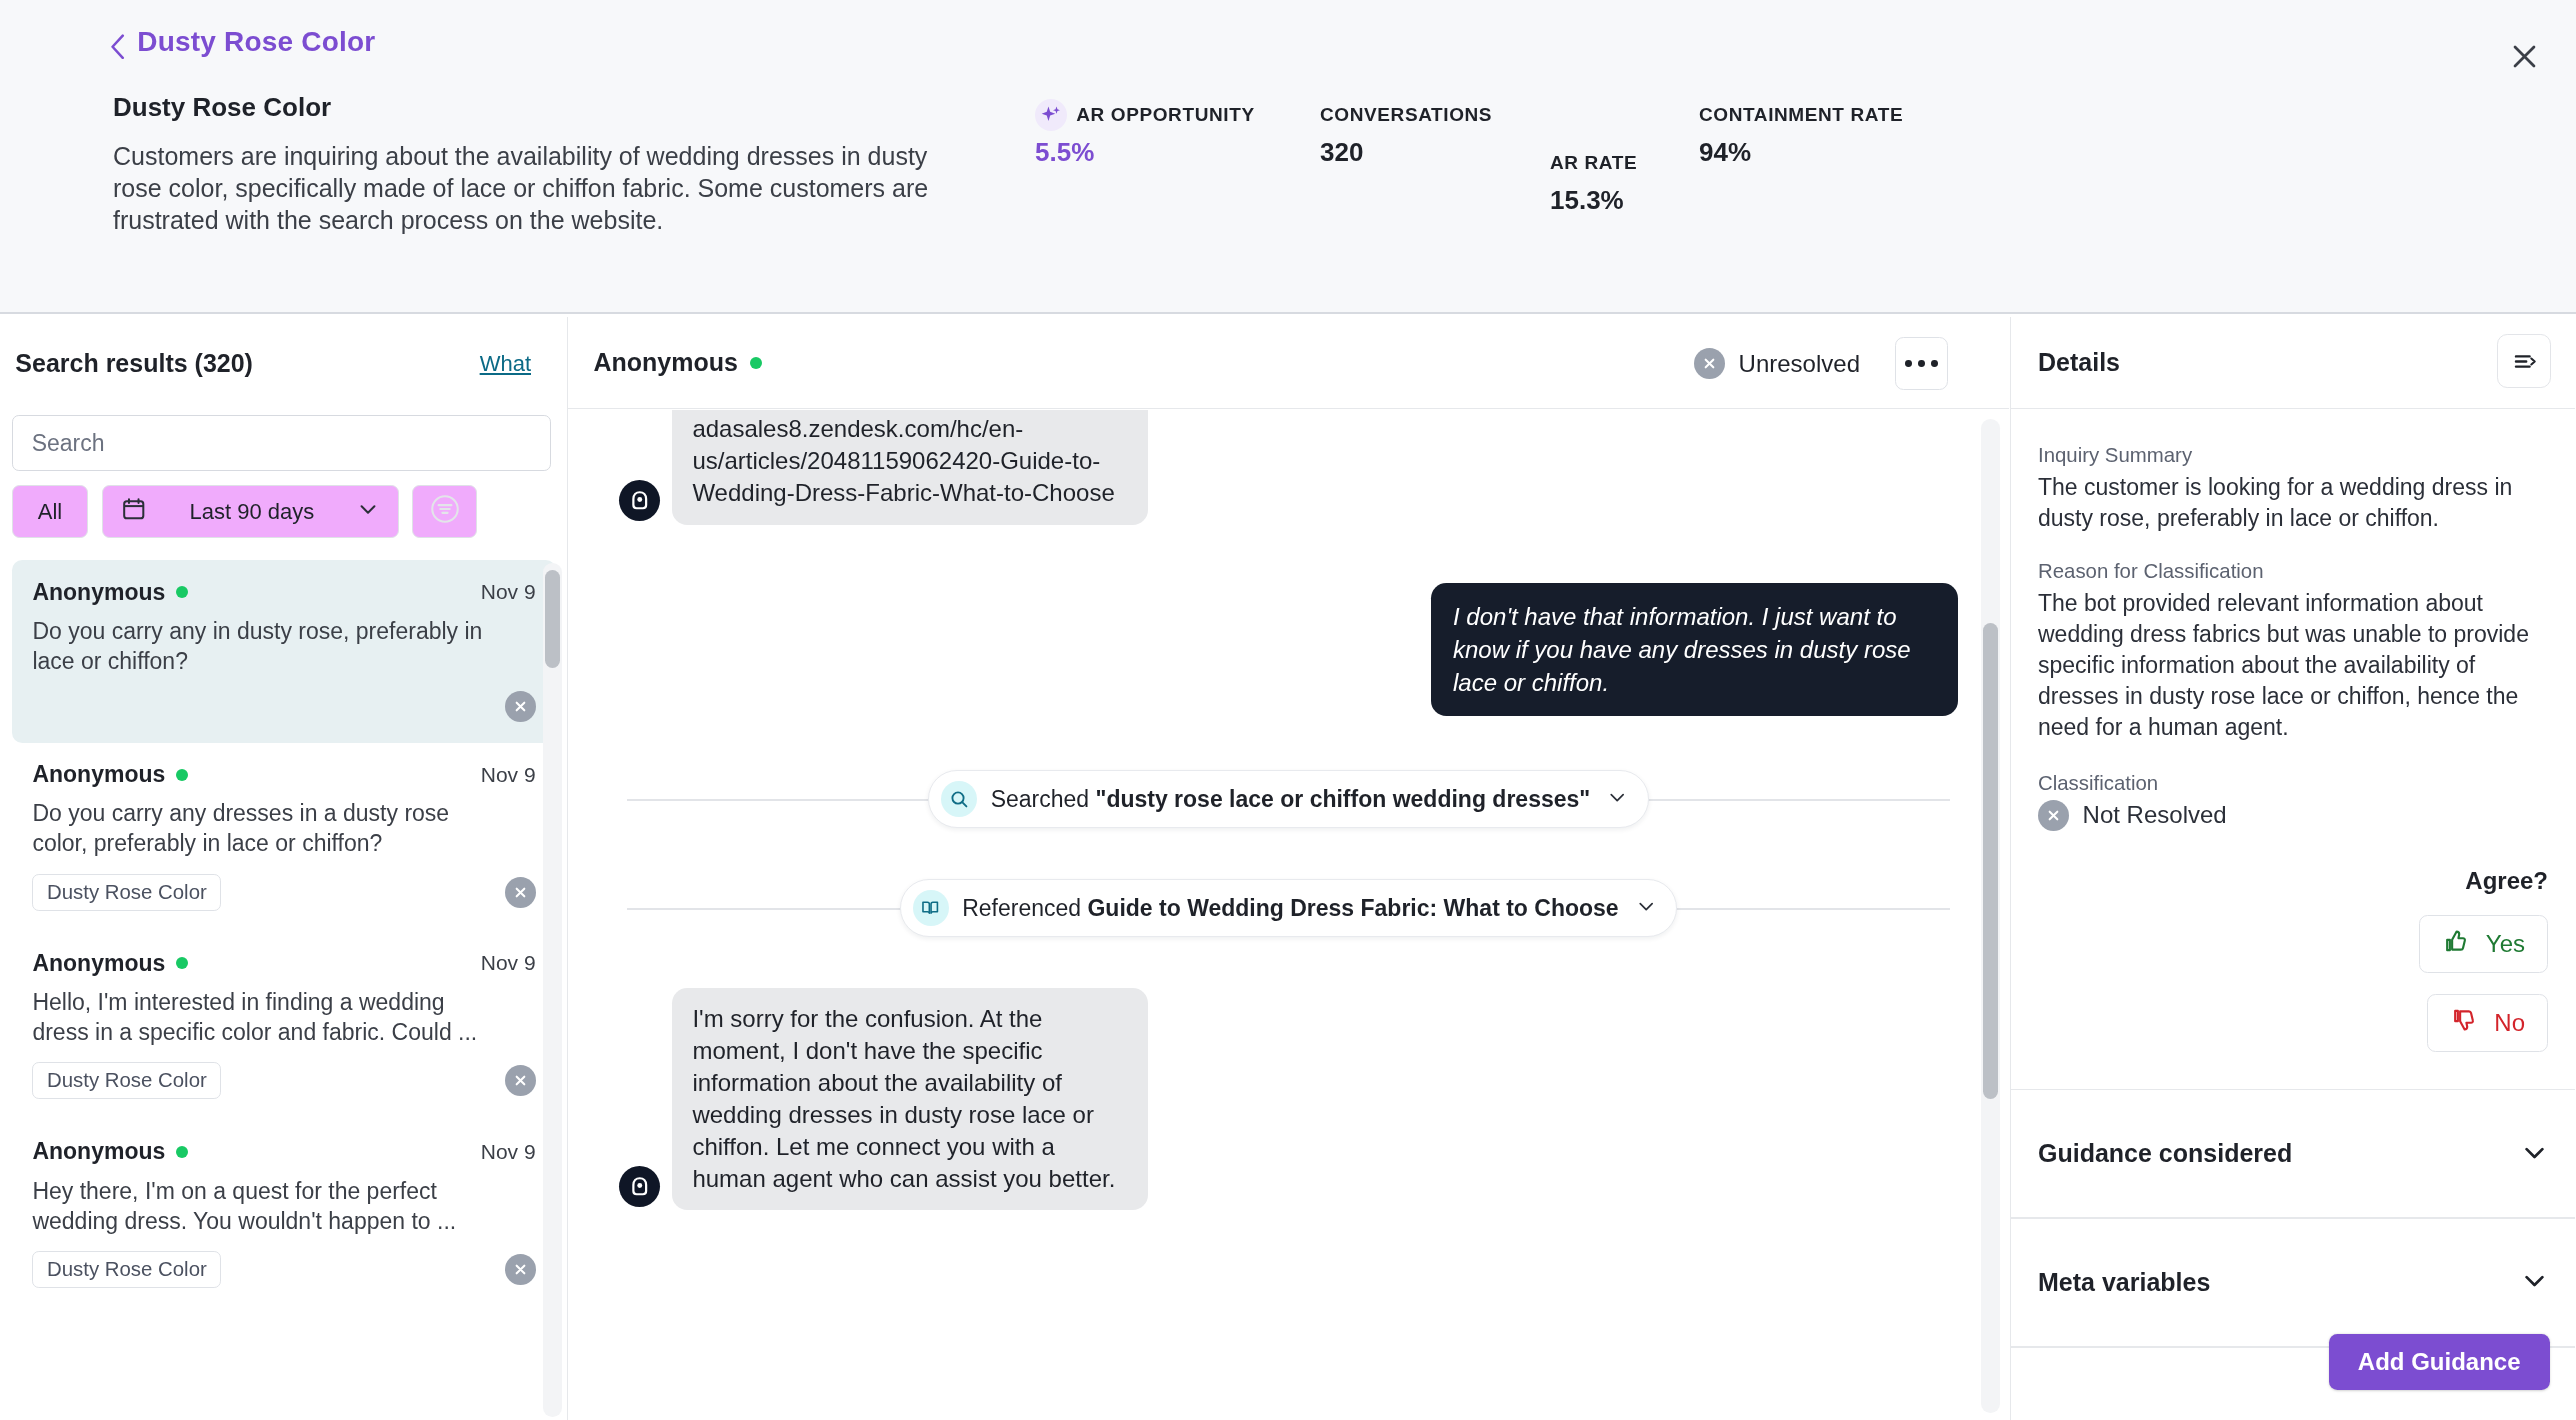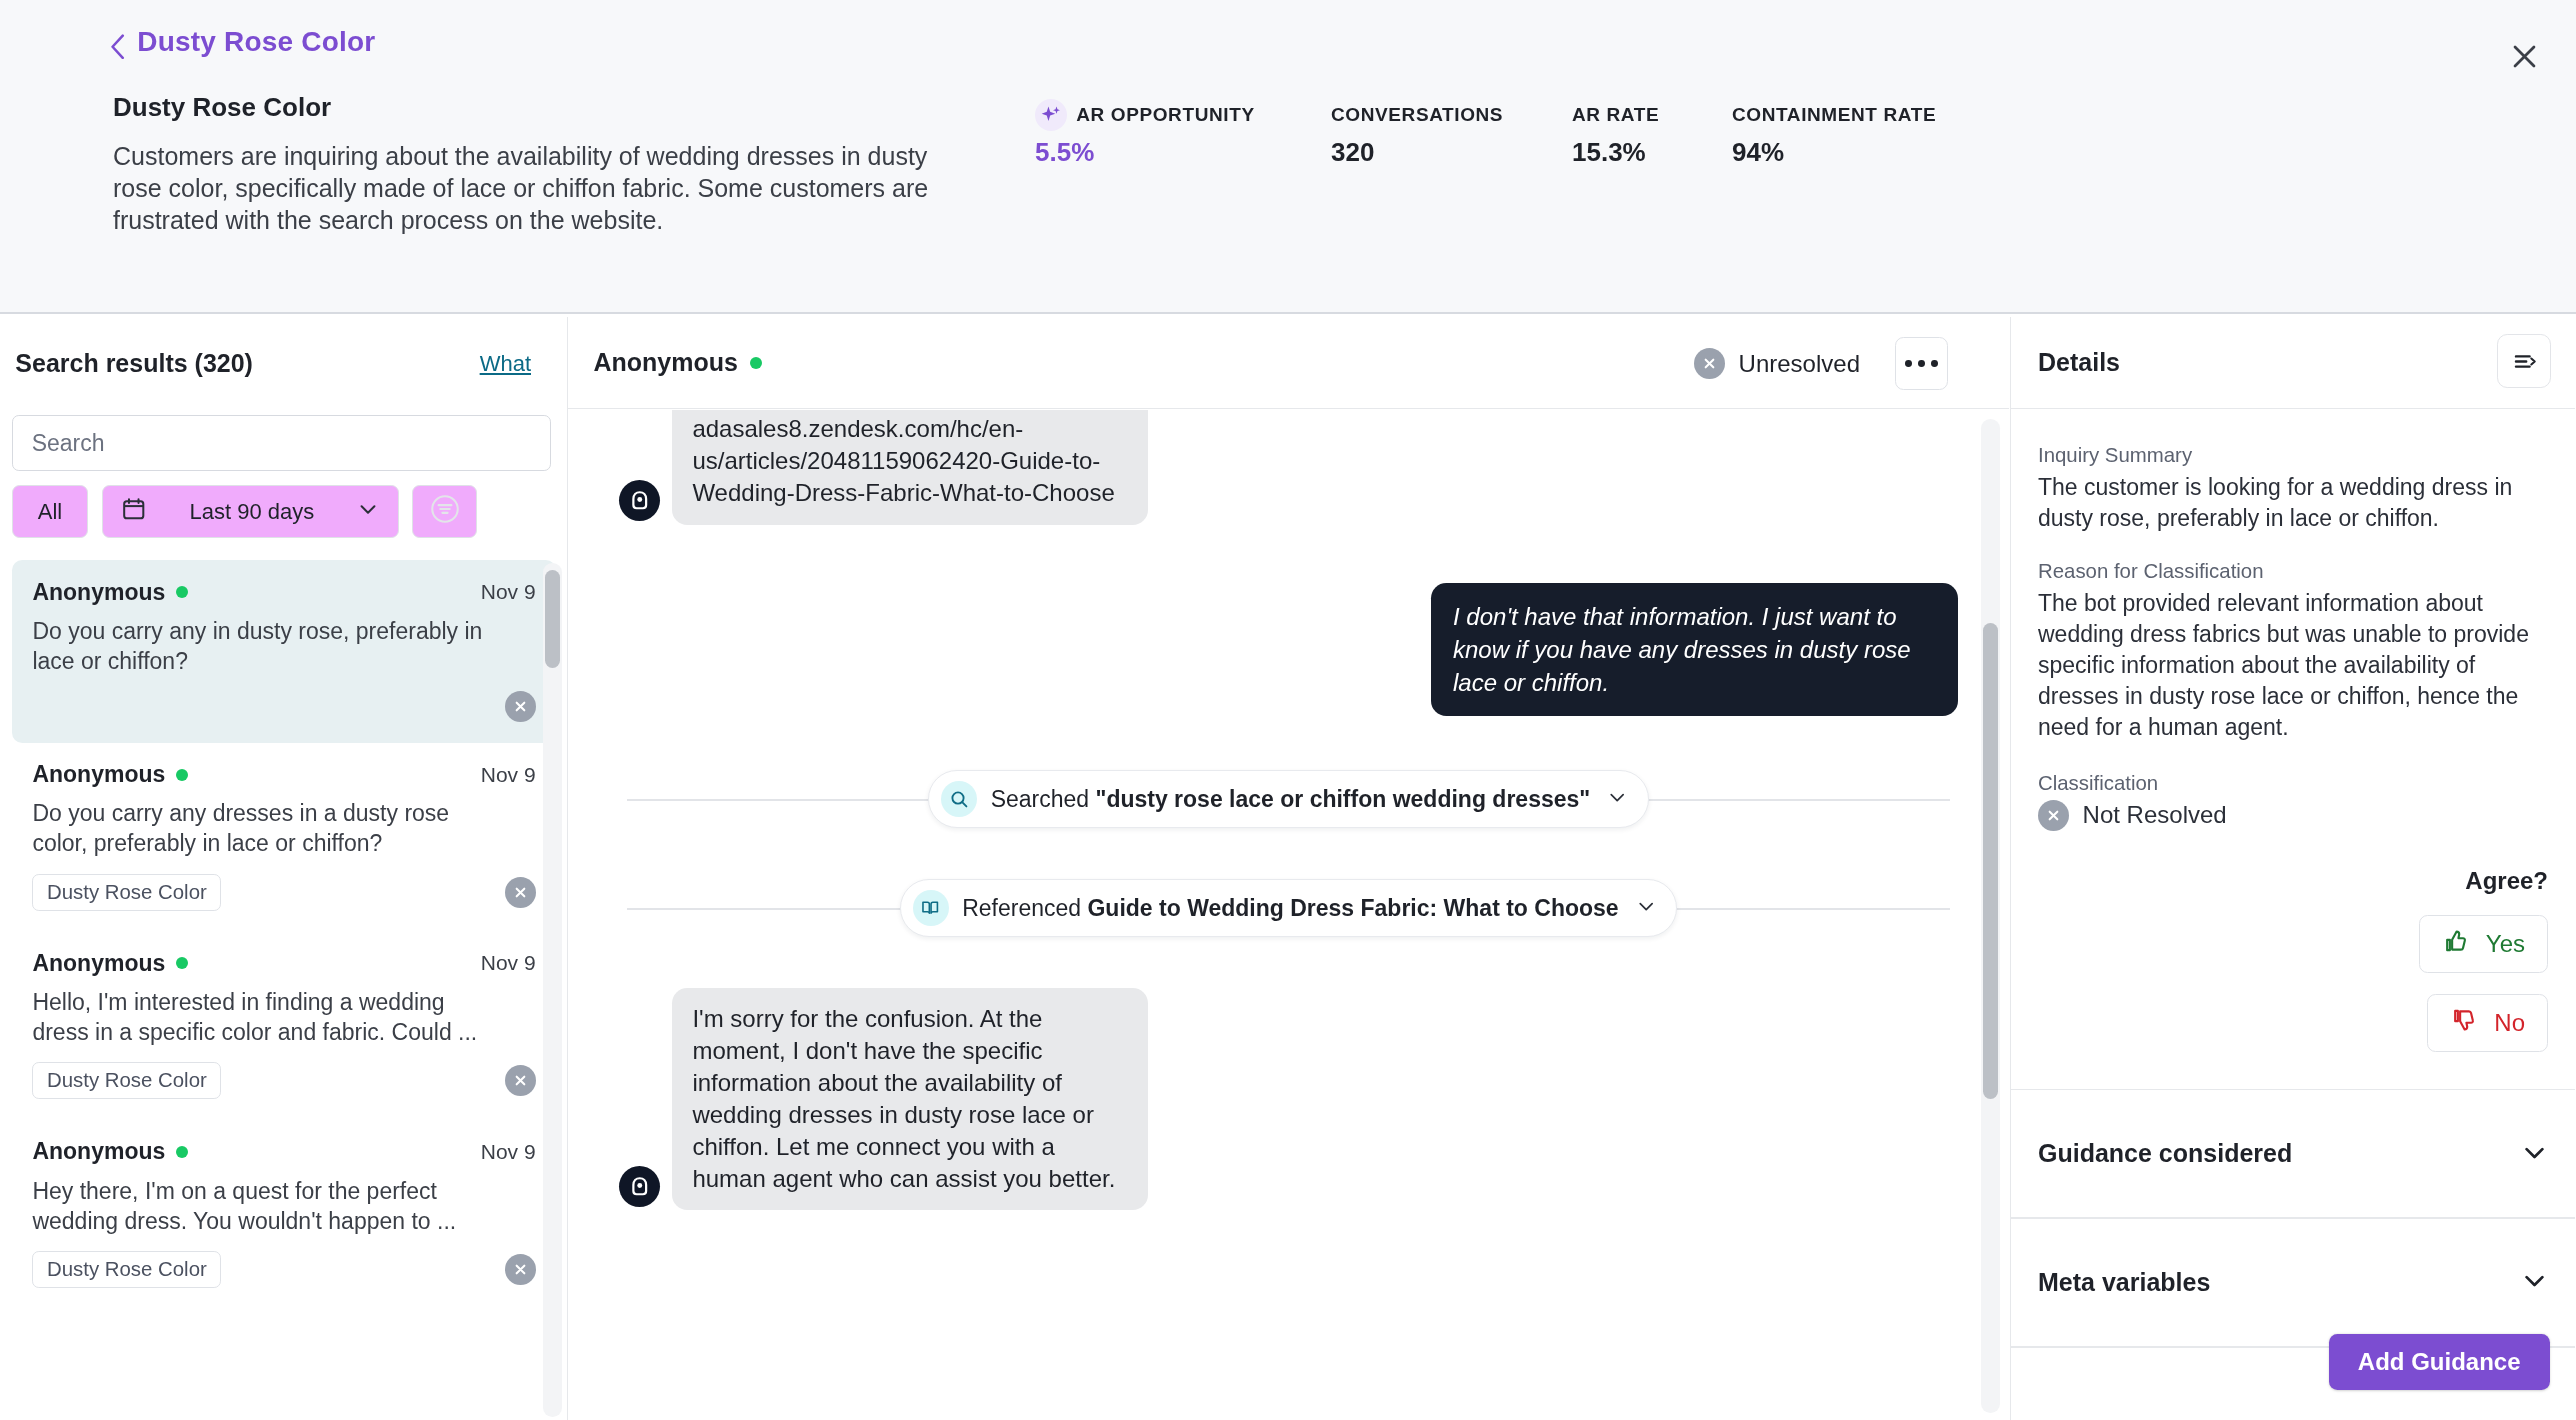--- a/index.html
+++ b/index.html
@@ -47,7 +47,7 @@
   
   .metrics {
     position: absolute; left: 1035px; top: 100px;
-    display: flex; align-items: flex-start; gap: 16px; justify-content: center;
+    display: flex; align-items: flex-start; gap: 5px; justify-content: center;
   }
   .metric { margin-right: 0; }
   .metric-head {

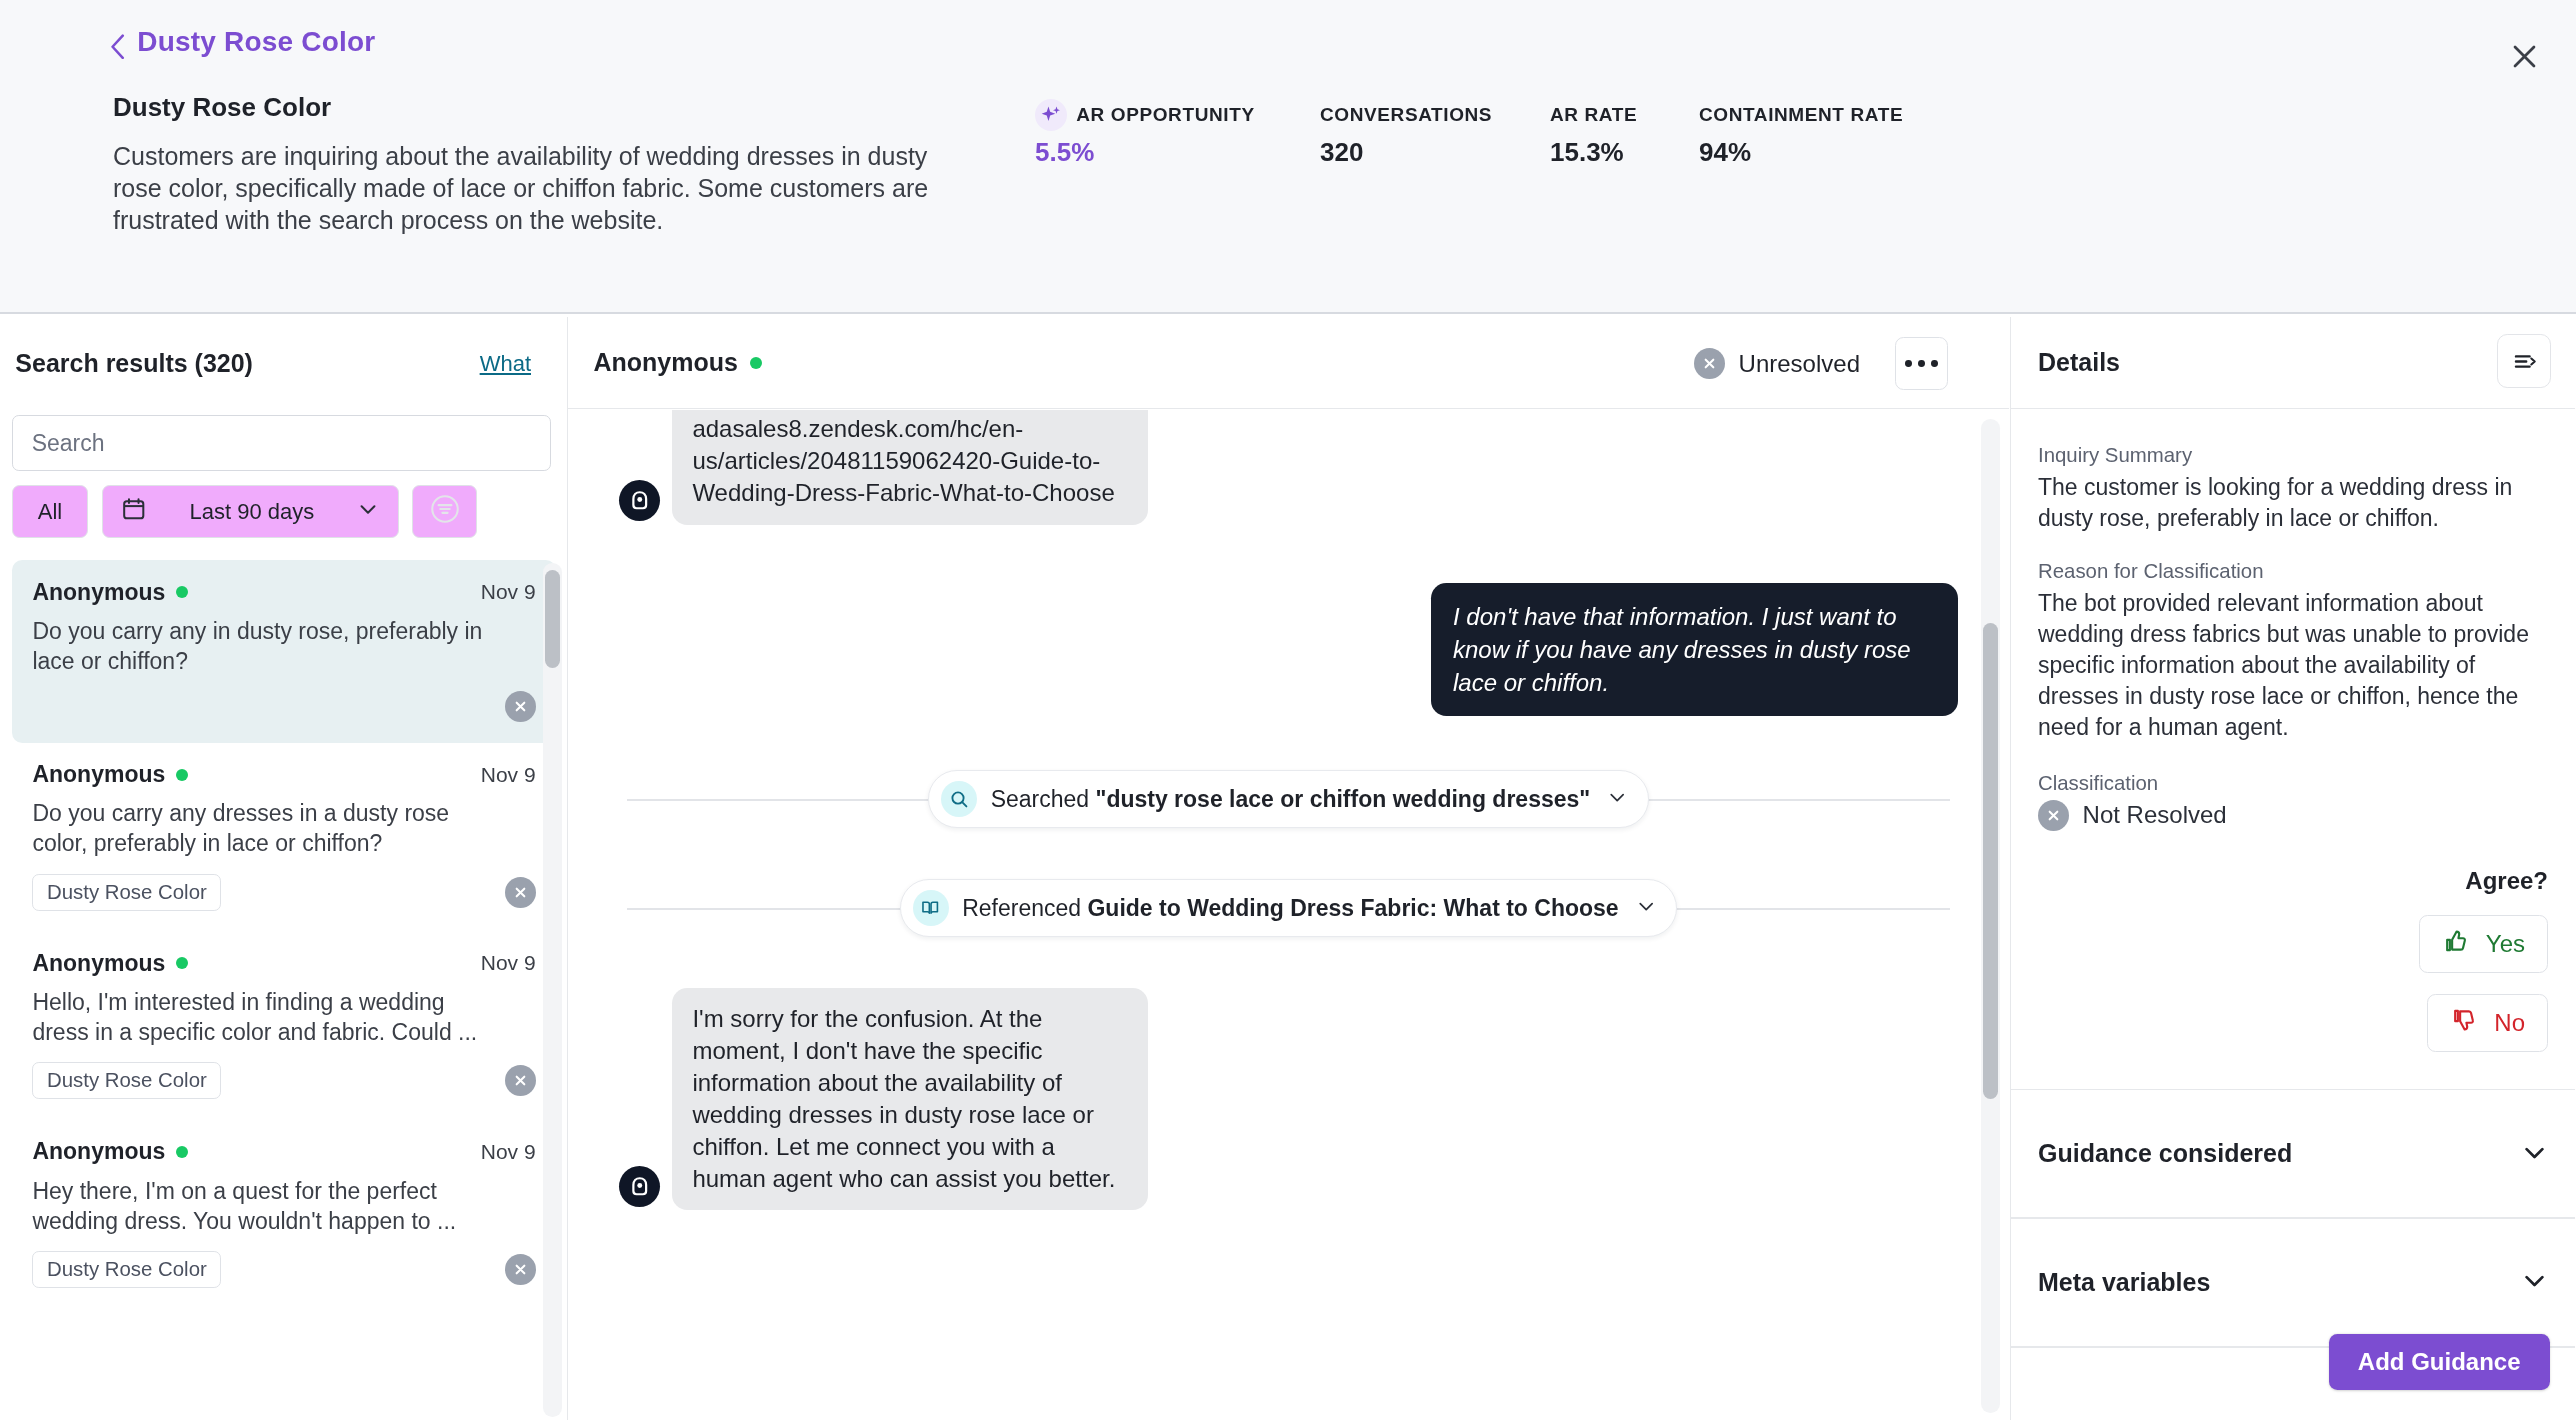--- a/index.html
+++ b/index.html
@@ -68,7 +68,7 @@
   }
   .m-ar { width: 280px; }
   .m-conv { width: 225px; }
-  .m-arrate { width: 144px; }
+  .m-arrate { width: 144px; margin-top: 48px; }
   .m-contain { width: 221px; }
 
   

